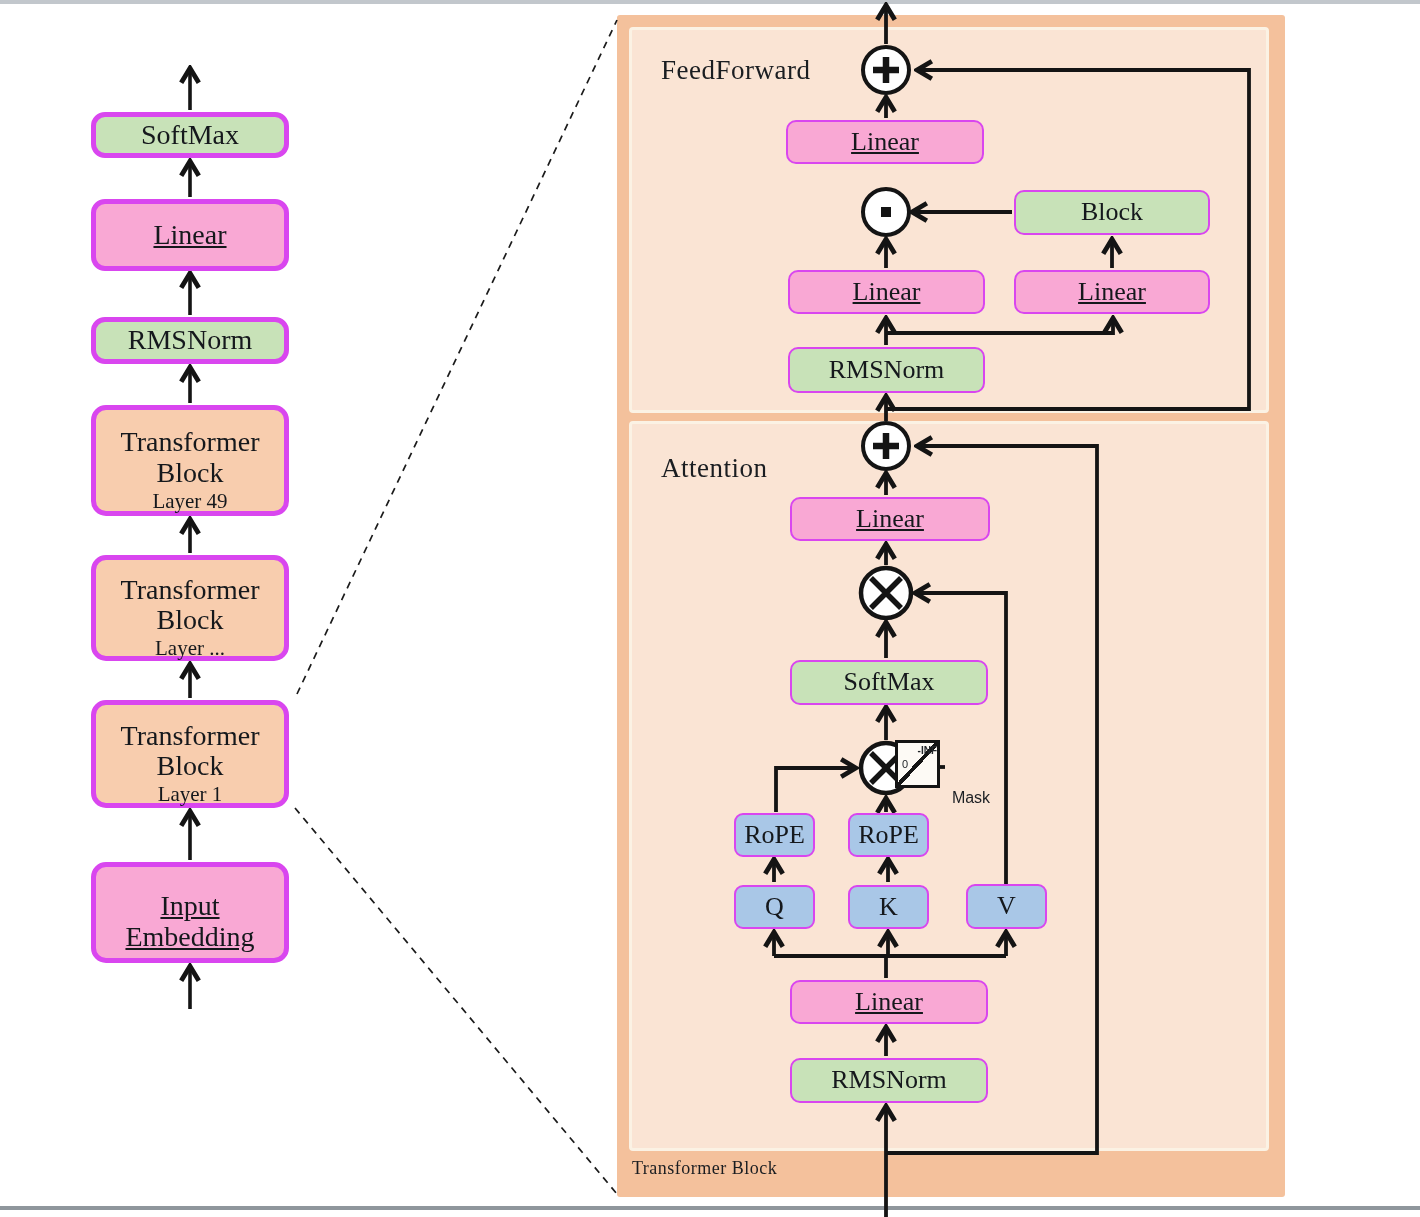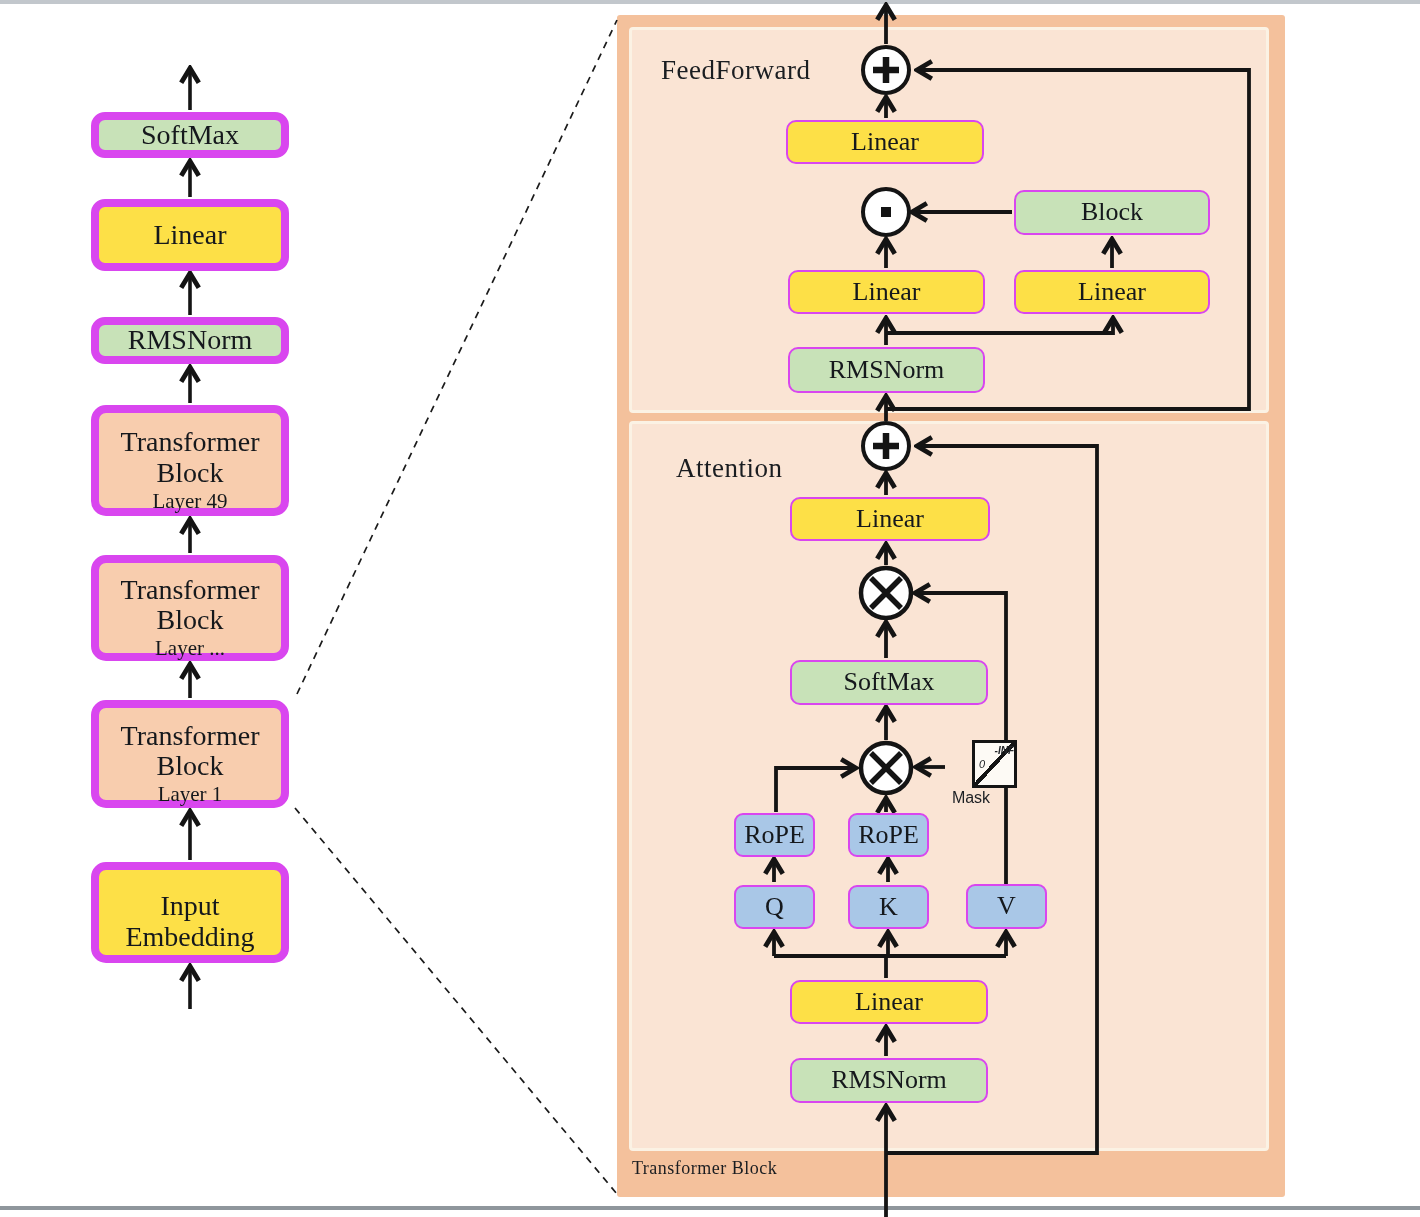--- a/index.html
+++ b/index.html
@@ -32,7 +32,7 @@
 
   
   .box{
-    position:absolute;box-sizing:border-box;border:8px solid #d946ef;
+    position:absolute;box-sizing:border-box;border:5px solid #d946ef;
     display:flex;align-items:center;justify-content:center;text-align:center;
     z-index:3;line-height:1.1;
   }

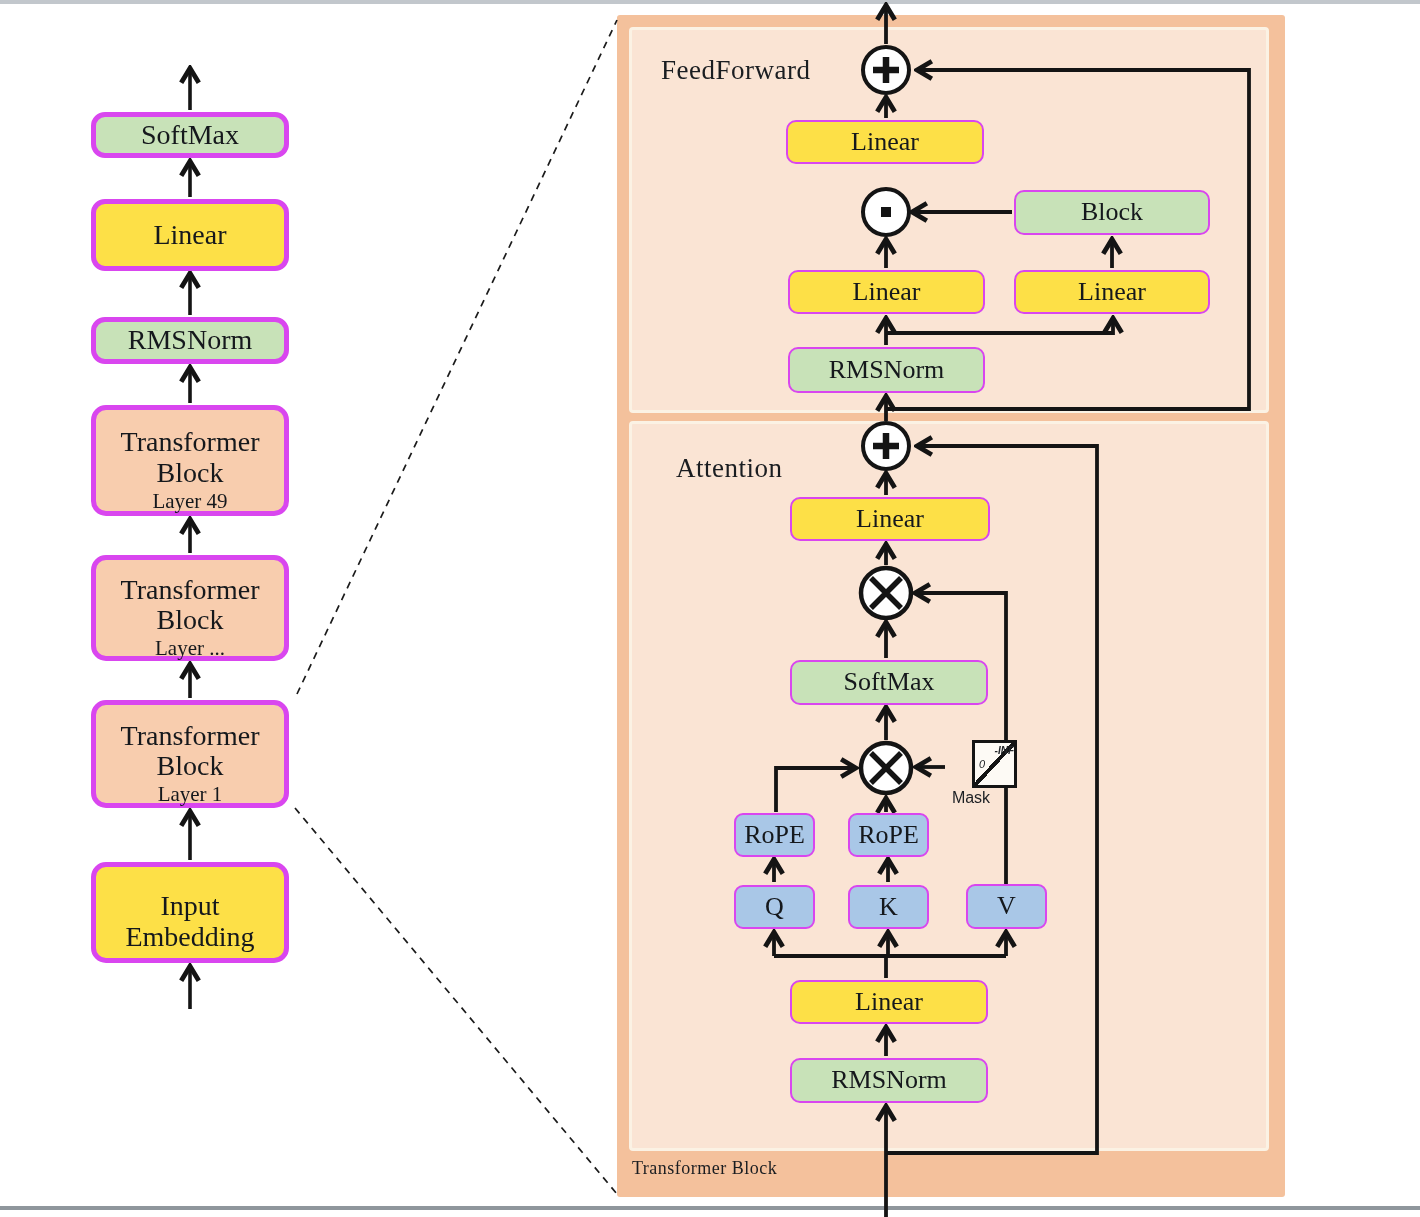--- a/index.html
+++ b/index.html
@@ -36,7 +36,7 @@
     display:flex;align-items:center;justify-content:center;text-align:center;
     z-index:3;line-height:1.1;
   }
-  .blue{background:#fde047;}
+  .blue{background:#f9a8d4;text-decoration:underline;}
   .blue2{background:#a9c7e7;}
   .green{background:#c8e2b8;}
   .orange{background:#f8cdae;}

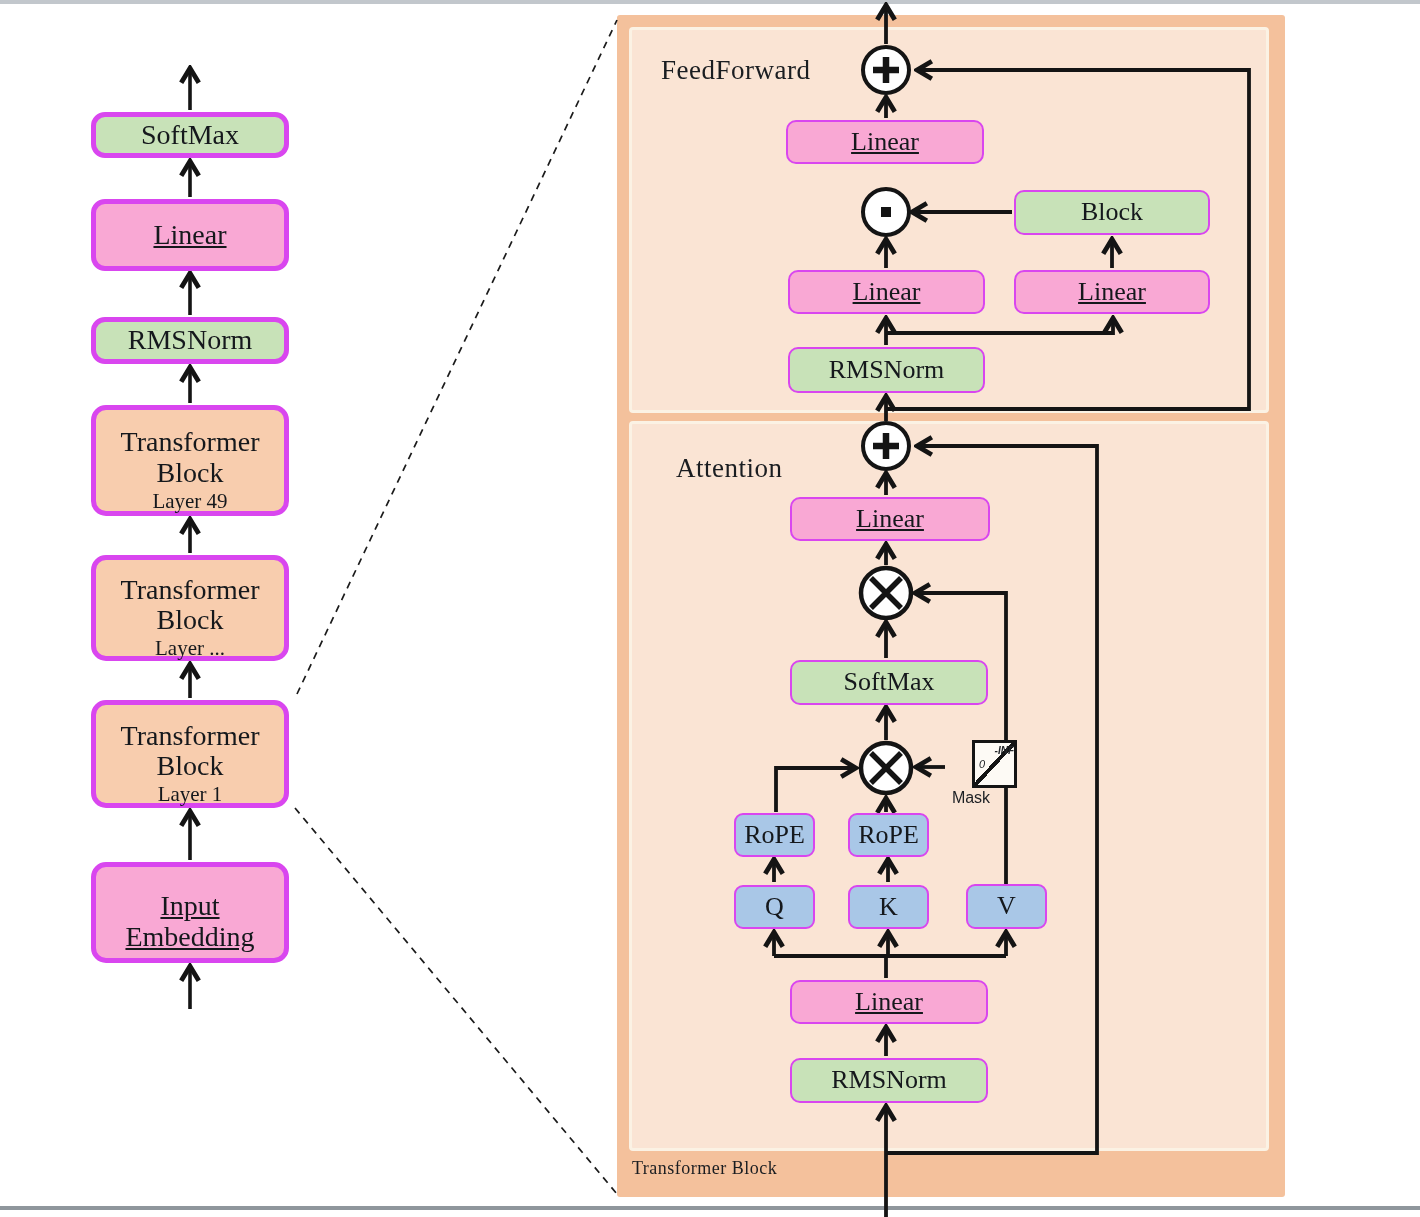--- a/index.html
+++ b/index.html
@@ -27,7 +27,7 @@
     position:absolute;font-size:27px;color:#1a1d21;letter-spacing:0.5px;
   }
   #ff-label{left:661px;top:55px;}
-  #att-label{left:676px;top:453px;}
+  #att-label{left:661px;top:453px;}
   #tb-label{left:632px;top:1158px;font-size:18px;}
 
   

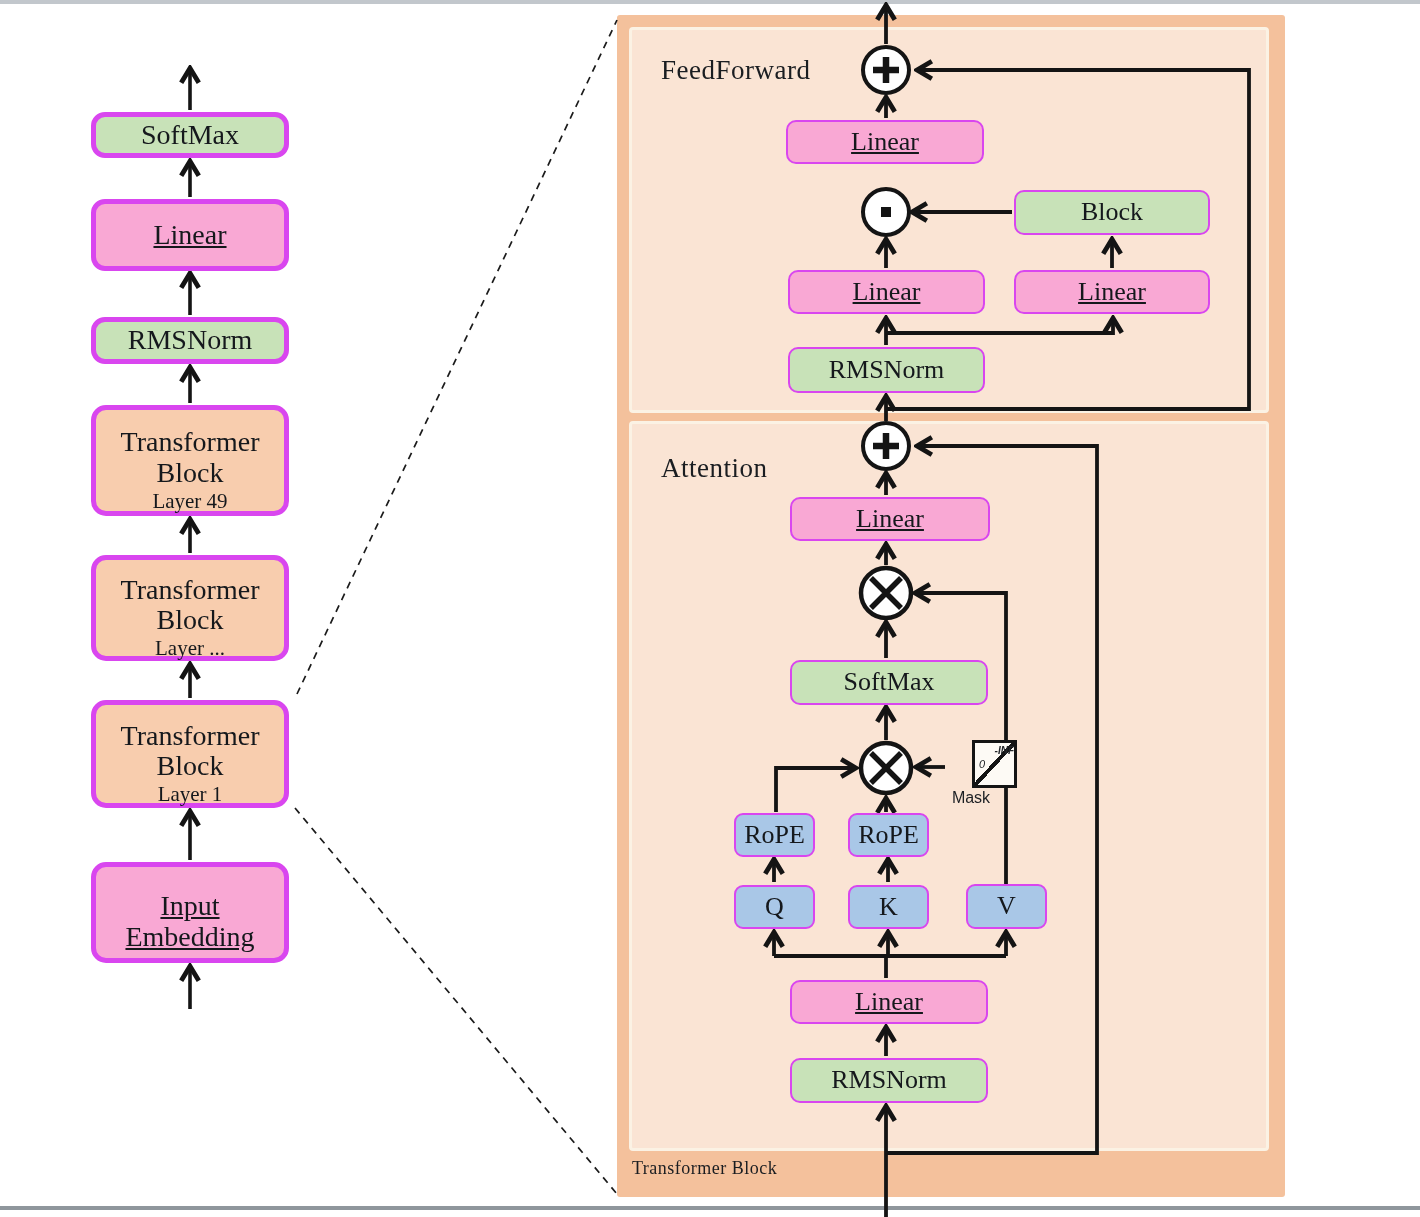--- a/index.html
+++ b/index.html
@@ -54,11 +54,10 @@
 
   
   #mask-box{
-    position:absolute;left:972px;top:740px;width:45px;height:48px;box-sizing:border-box;
+    position:absolute;left:895px;top:740px;width:45px;height:48px;box-sizing:border-box;
     background-color:#fdfaf5;border:3px solid #141414;z-index:3;
     background-image:linear-gradient(to bottom right,rgba(0,0,0,0) 46.5%,#141414 46.5%,#141414 53.5%,rgba(0,0,0,0) 53.5%);
     font-family:"Liberation Sans","DejaVu Sans",sans-serif;
-    font-style:italic;
   }
   #mask-inf{position:absolute;right:0px;top:2px;font-size:10px;font-weight:bold;color:#23262a;}
   #mask-zero{position:absolute;left:4px;top:15px;font-size:11px;color:#23262a;}

